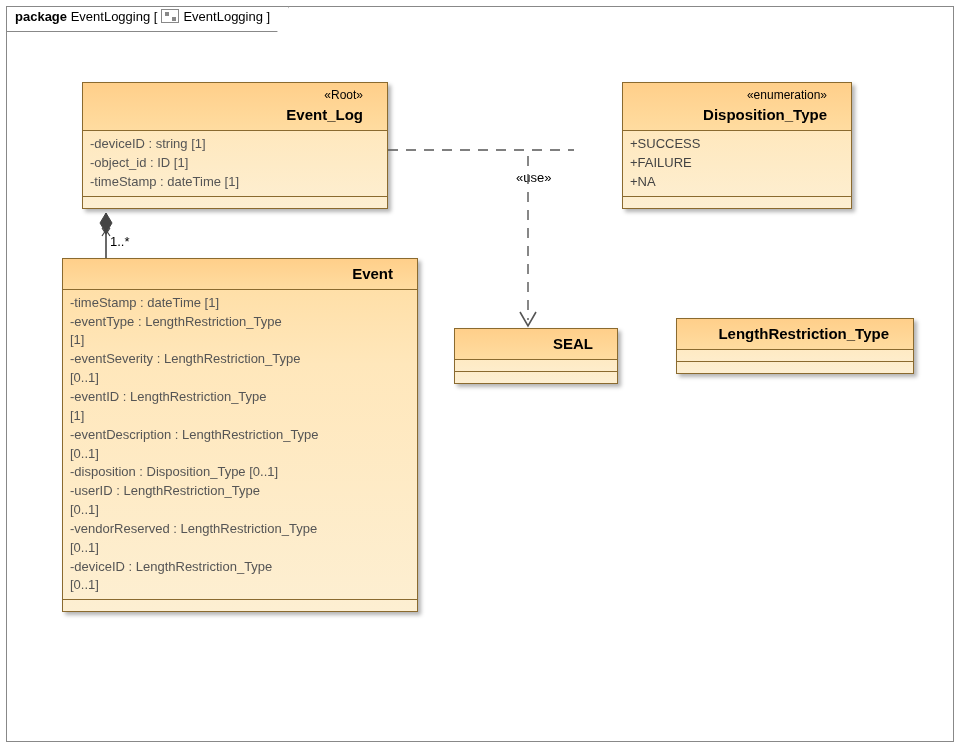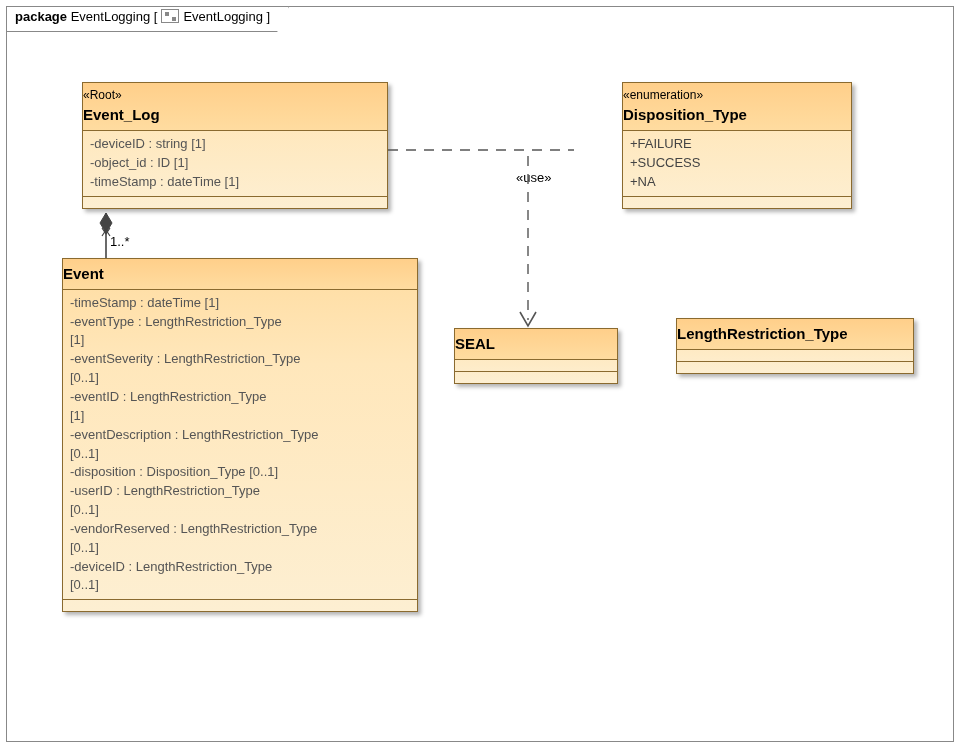--- a/index.html
+++ b/index.html
@@ -66,9 +66,9 @@
   .compartment.header {
     background: linear-gradient(to bottom, #ffcf8a 0%, #ffdca0 100%);
     border-top: none;
-    text-align: left;
-    color: #000;
-    padding: 4px 0;
+    text-align: right;
+    color: #000;
+    padding: 4px 24px;
   }
   .header .stereo { font-size: 12px; display:block; }
   .header .name { font-weight: bold; font-size: 15px; display:block; }

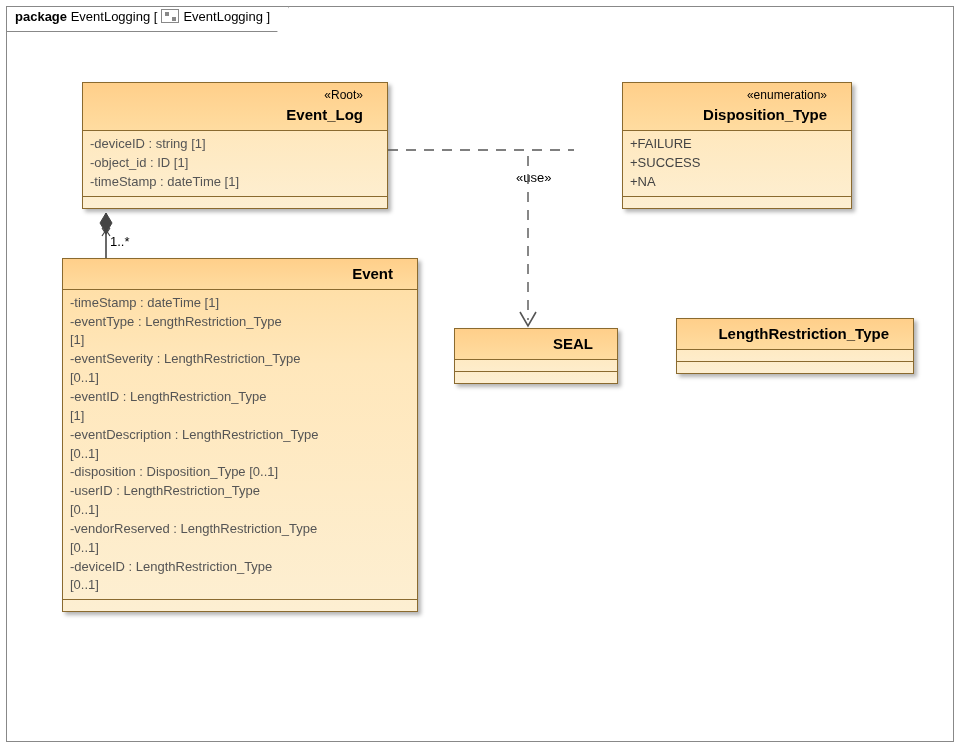--- a/index.html
+++ b/index.html
@@ -125,8 +125,8 @@
     <span class="name">Disposition_Type</span>
   </div>
   <div class="compartment">
+    <div>+SUCCESS</div>
     <div>+FAILURE</div>
-    <div>+SUCCESS</div>
     <div>+NA</div>
   </div>
   <div class="compartment empty"></div>

